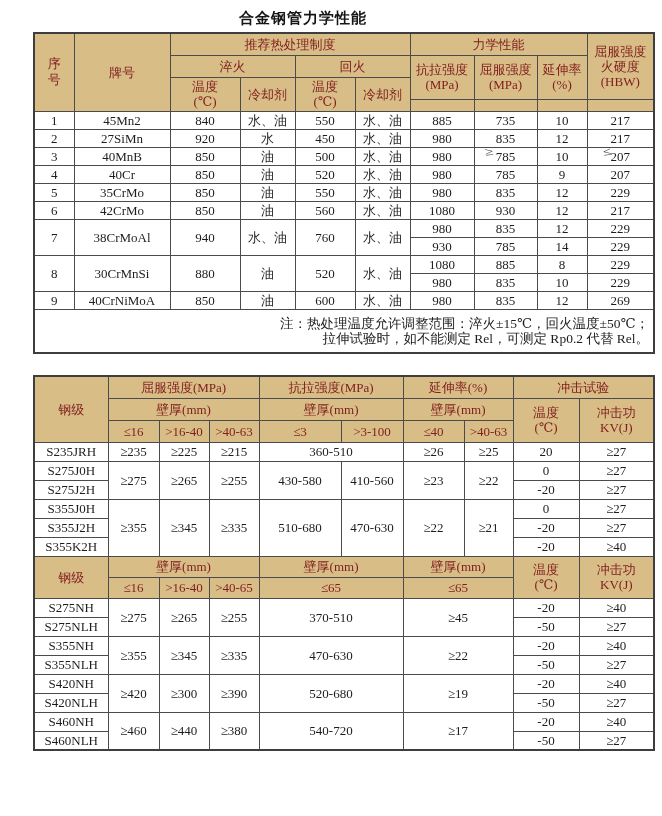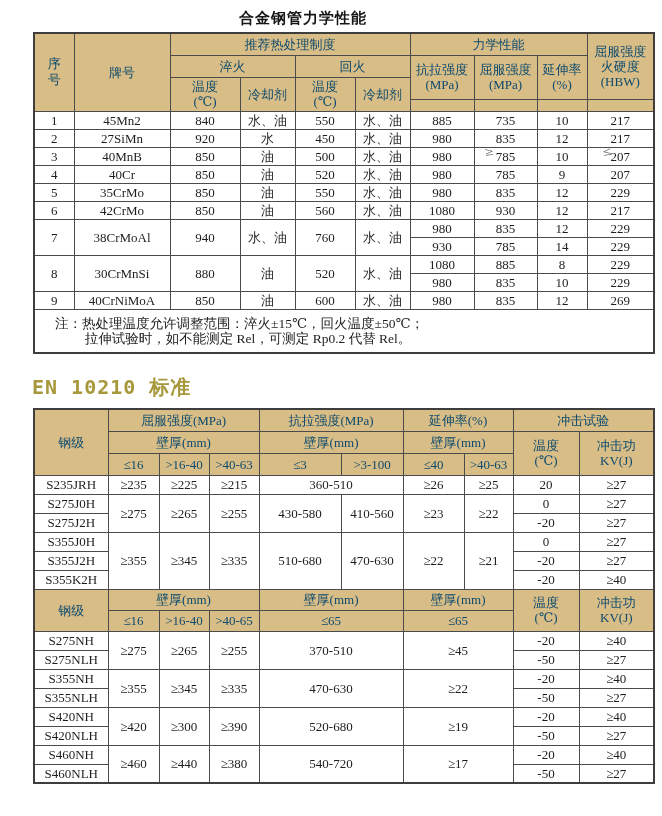--- a/index.html
+++ b/index.html
@@ -34,7 +34,7 @@
     padding:0 2px;font-weight:normal;color:#1d1d1d;
     overflow:hidden;
   }
-  th{background:#d9bd87;color:#0c4a6e;}
+  th{background:#d9bd87;color:#7f1d1d;}
   .t1 thead tr.hr{height:22px;}
   .t1 thead tr.hr-thin{height:12px;}
   .t1 tbody tr{height:18px;}

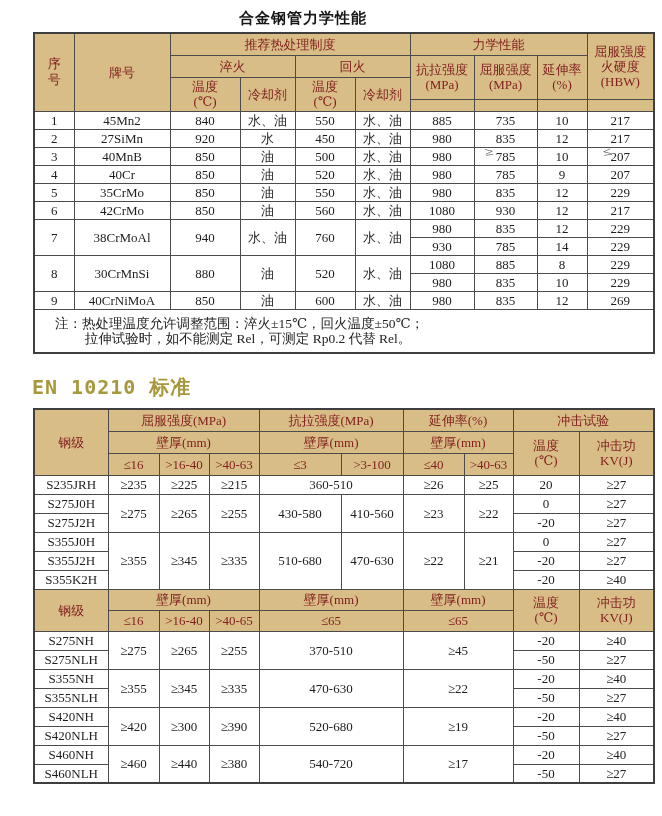--- a/index.html
+++ b/index.html
@@ -40,7 +40,7 @@
   .t1 tbody tr{height:18px;}
   .t1 tr.note-row{height:44px;}
   .vert{width:1.2em;margin:16px auto;line-height:16px;font-family:Liberation Serif, serif;}
-  .note-cell{text-align:left;padding:2px 4px 2px 20px;font-size:13.5px;background:#fff;}
+  .note-cell{text-align:right;padding:2px 4px 2px 20px;font-size:13.5px;background:#fff;}
   .note-cell .l2{margin-left:2.2em;}
   td.relc{position:relative;}
   .mark{

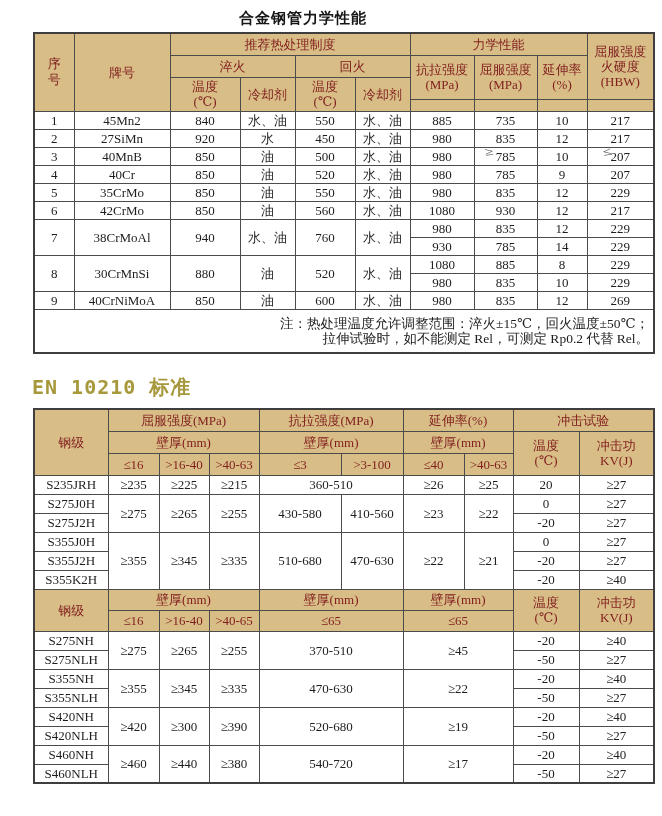--- a/index.html
+++ b/index.html
@@ -262,7 +262,6 @@
   </table>
 
   <div class="gap"></div>
-  <div class="sec-title">EN 10210 标准</div>
   <div style="height:7px"></div>
 
   <table class="t2">

